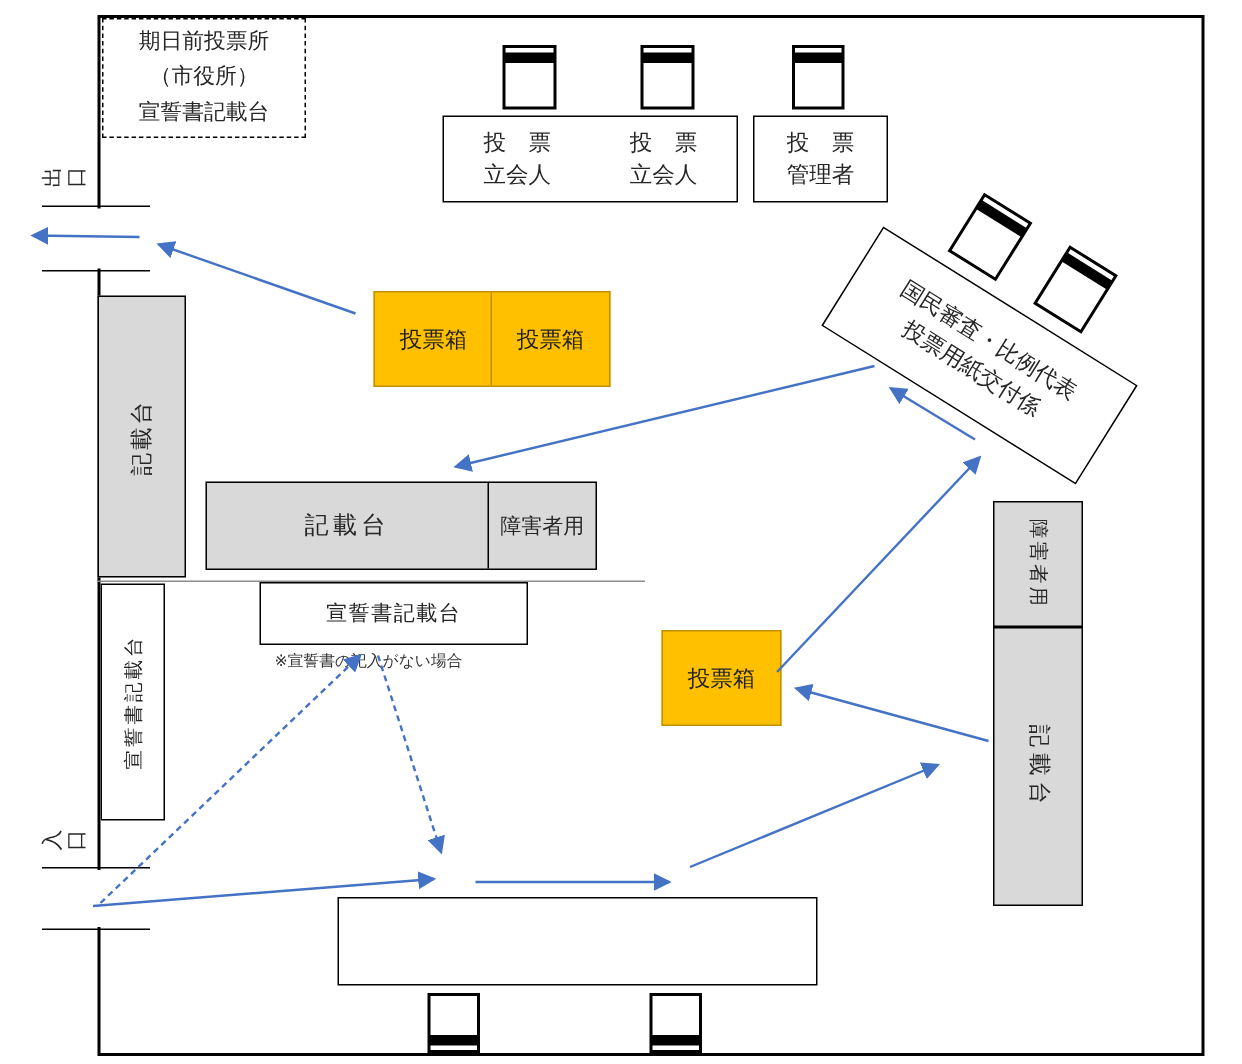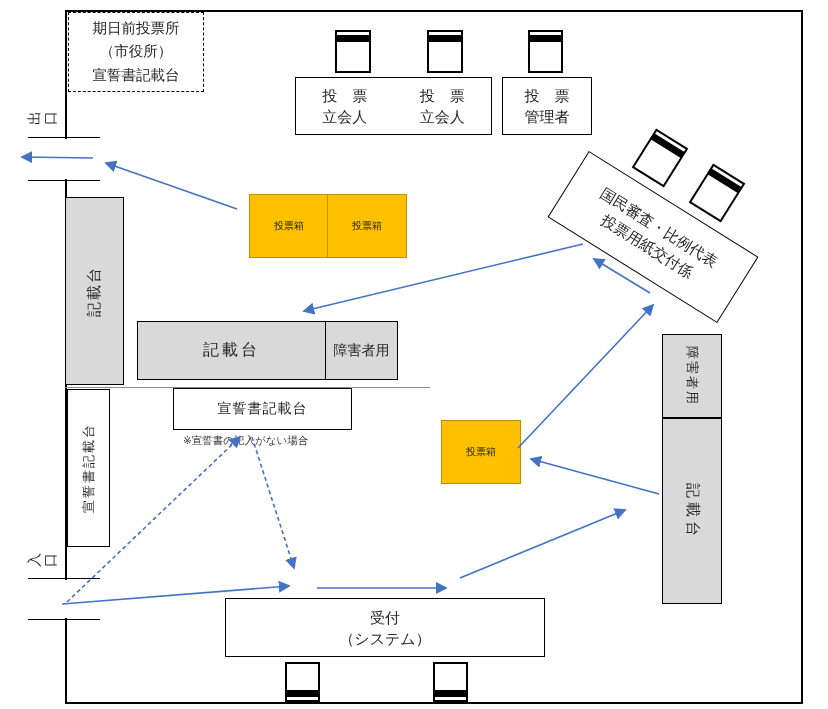--- a/index.html
+++ b/index.html
@@ -52,7 +52,7 @@
 
   
   .ballot{position:absolute;width:80px;height:64px;background:var(--ballot-orange);
-          border:1.5px solid var(--ballot-border);box-sizing:border-box;font-size:10px;color:#1f1f1f;}
+          border:1.5px solid var(--ballot-border);box-sizing:border-box;font-size:15px;color:#1f1f1f;}
   #ballot-1{left:249px;top:194px;} #ballot-2{left:327px;top:194px;} #ballot-3{left:441px;top:420px;}
 
   

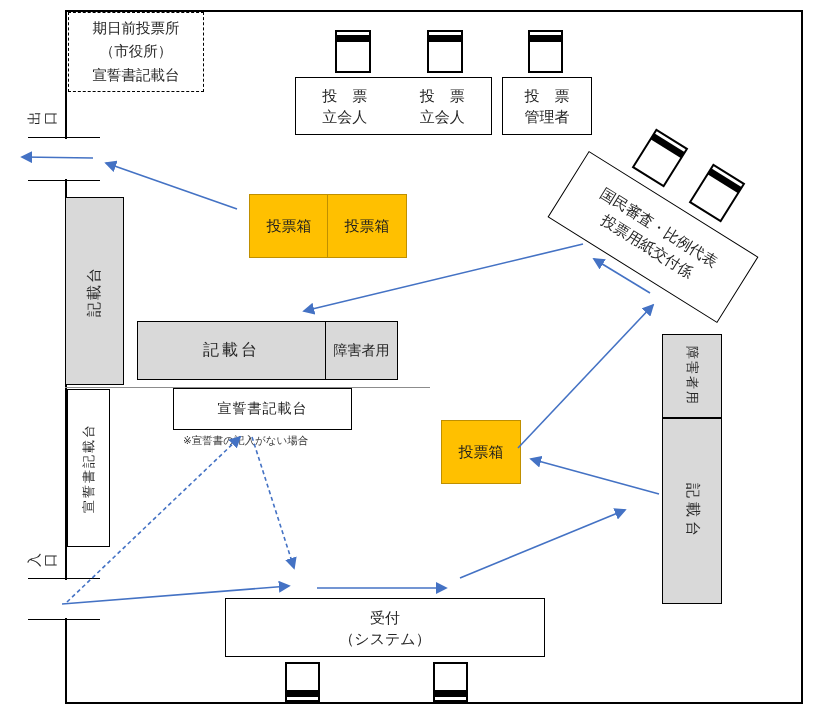--- a/index.html
+++ b/index.html
@@ -190,10 +190,6 @@
   </div>
 
   <div id="reception-desk" class="box">
-    <div class="cell">
-      <div>受付</div>
-      <div>（システム）</div>
-    </div>
   </div>
 
   <div class="chair" style="left:285px;top:662px;width:35px;height:40px;">

